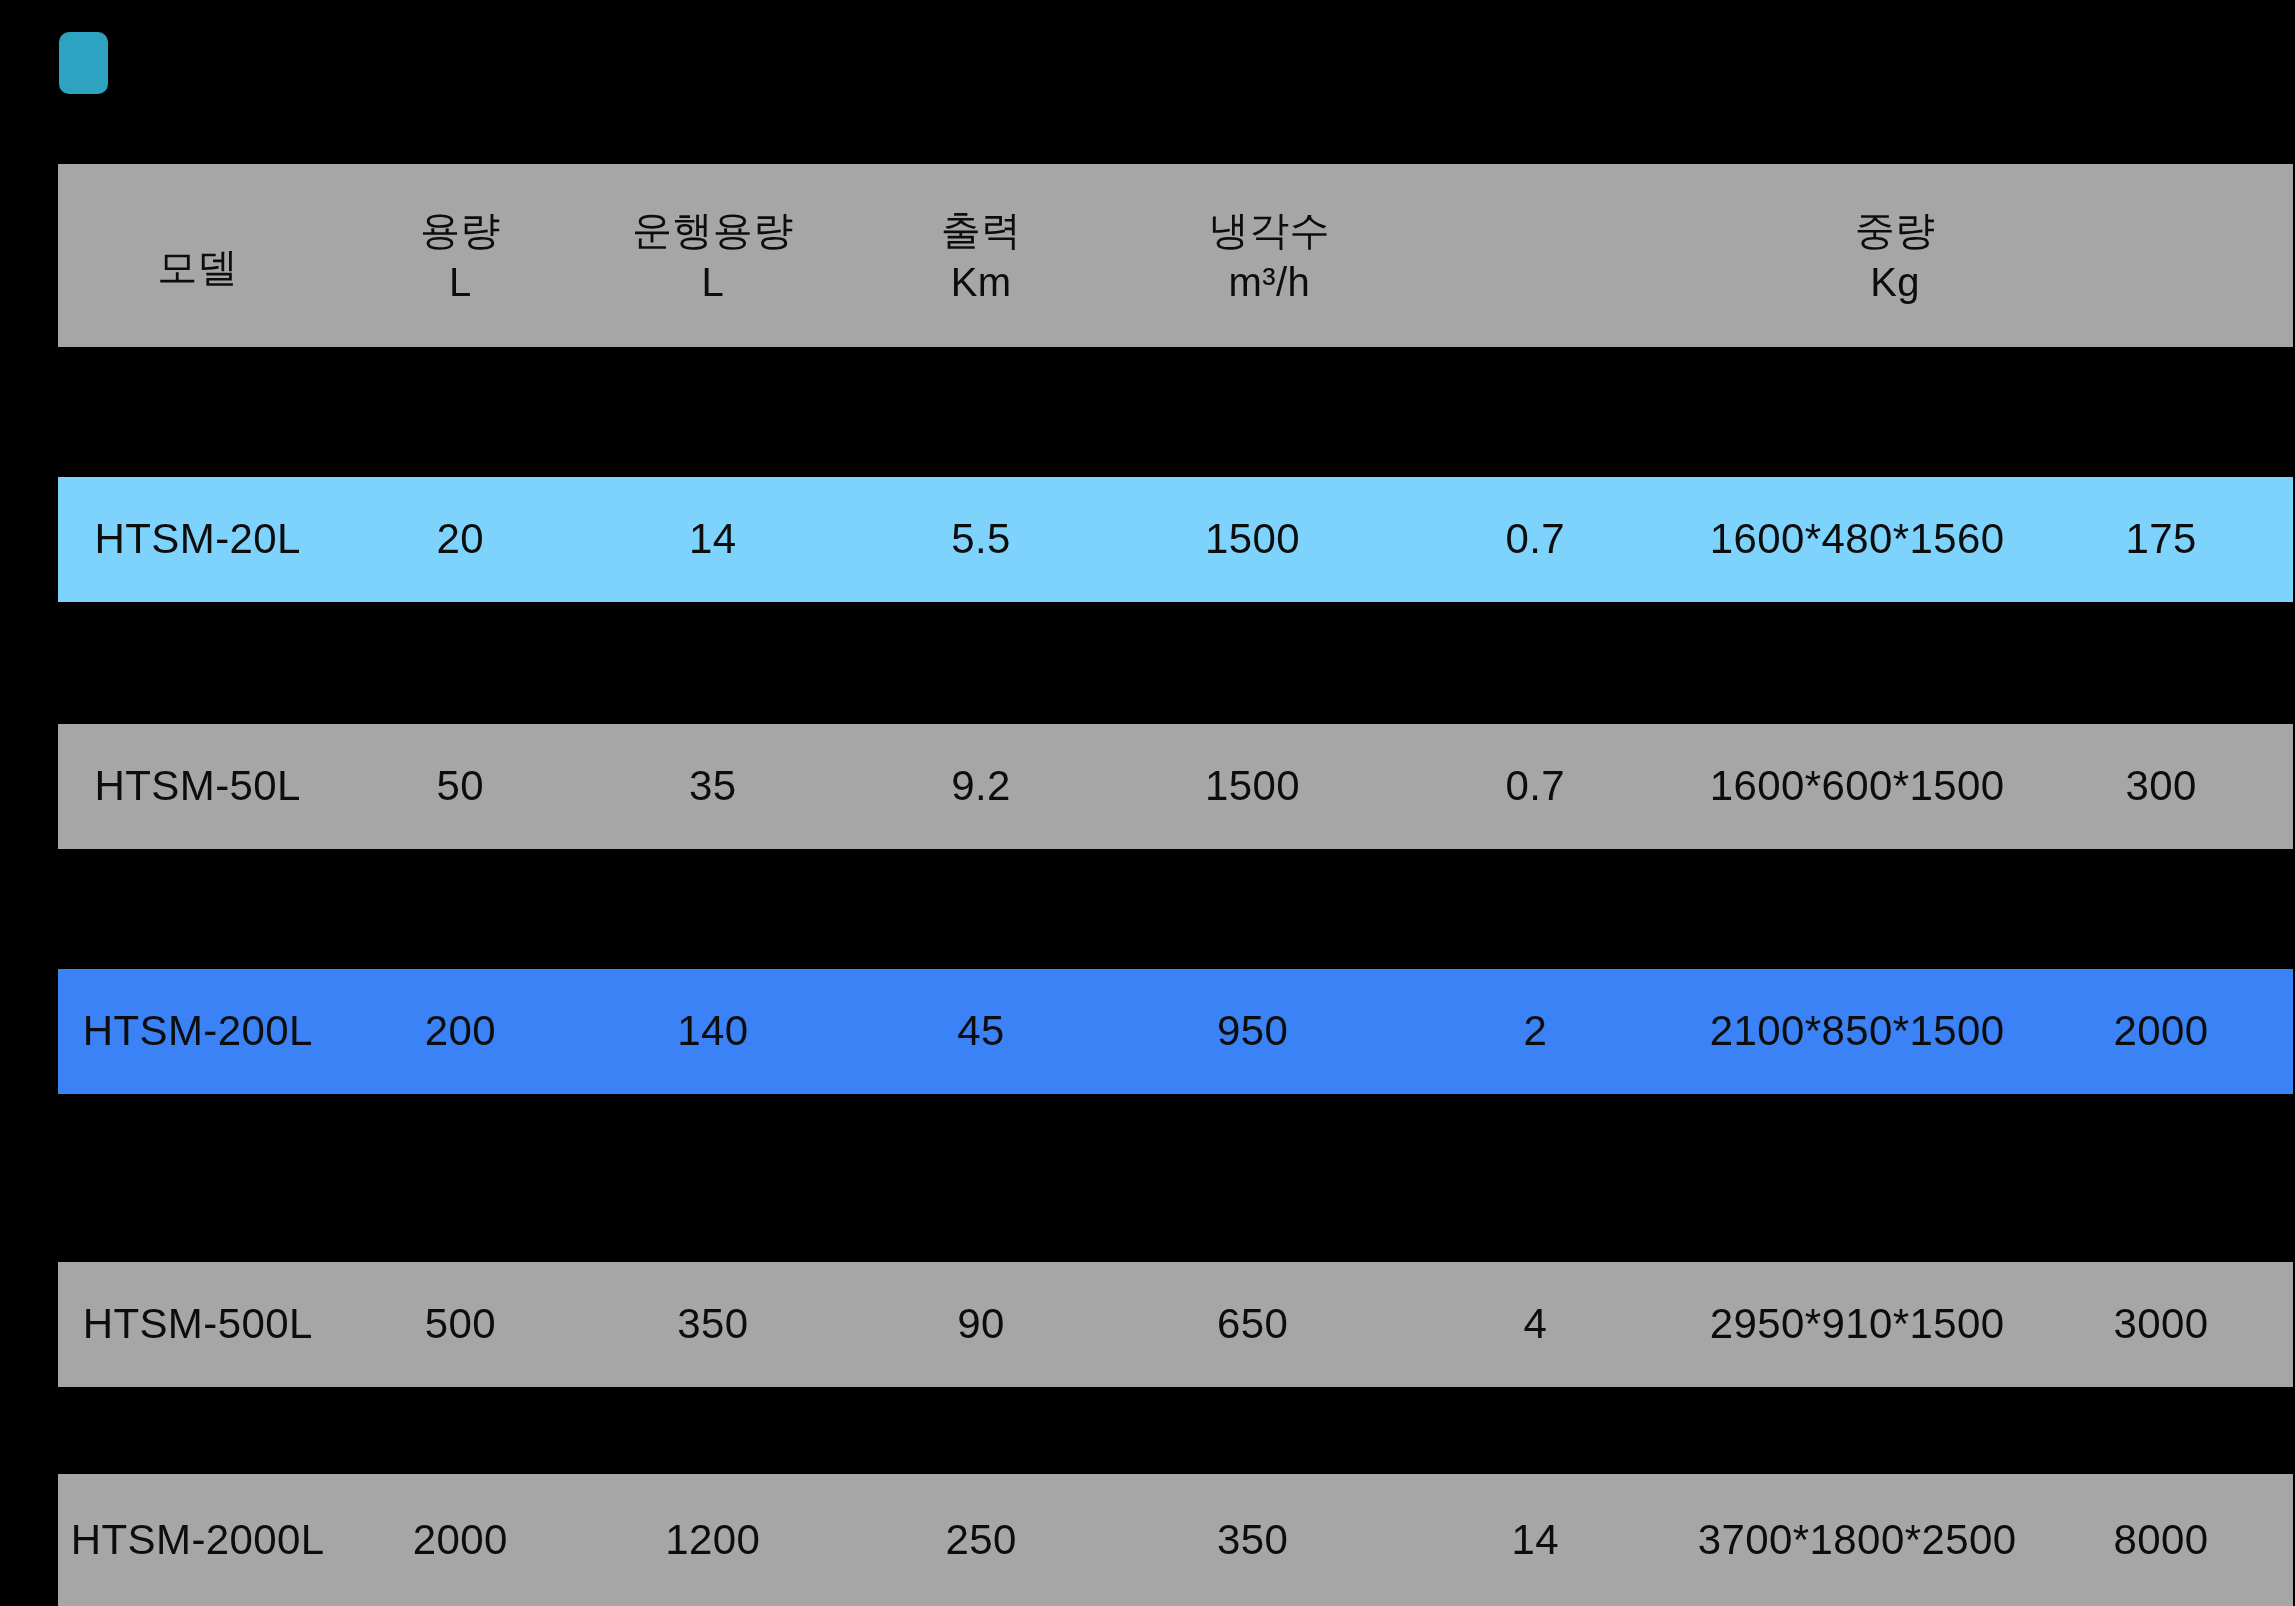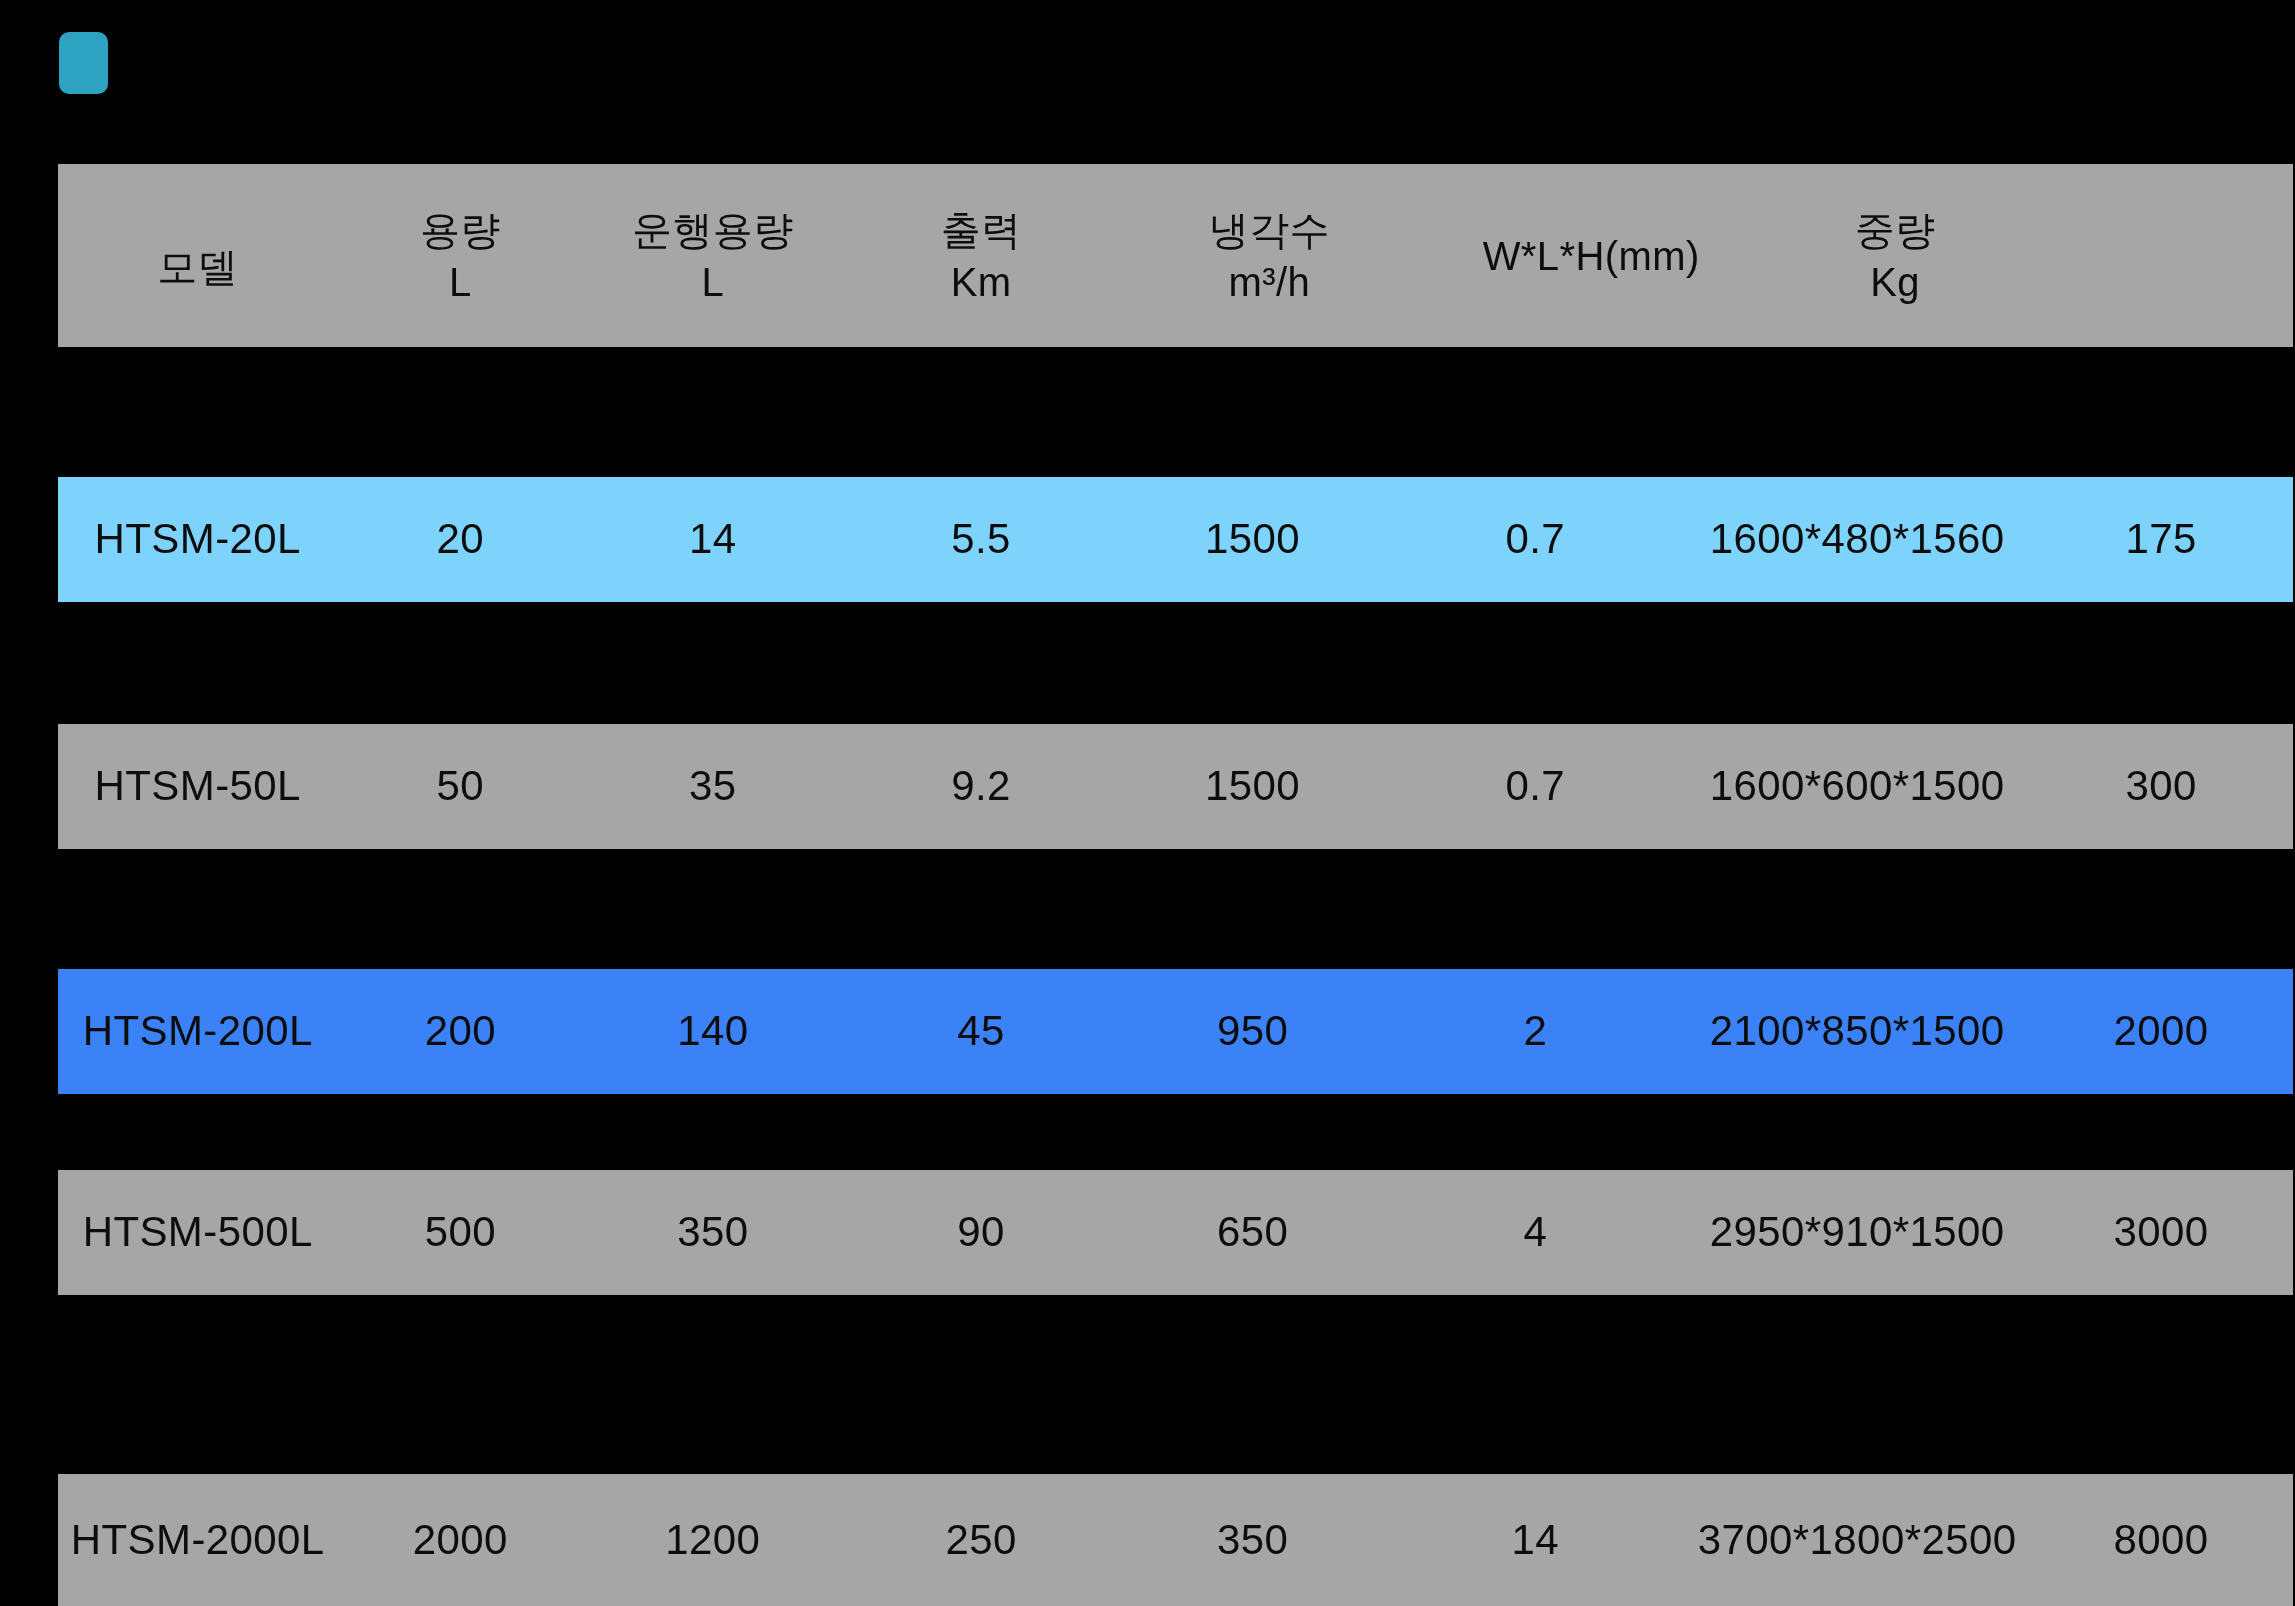--- a/index.html
+++ b/index.html
@@ -69,7 +69,6 @@
         <div>m³/h</div>
       </div>
       <div class="cell" style="width: 15.4%;">
-        <div>W*L*H(mm)</div>
       </div>
       <div class="cell" style="width: 11.8%;">
         <div>중량</div>

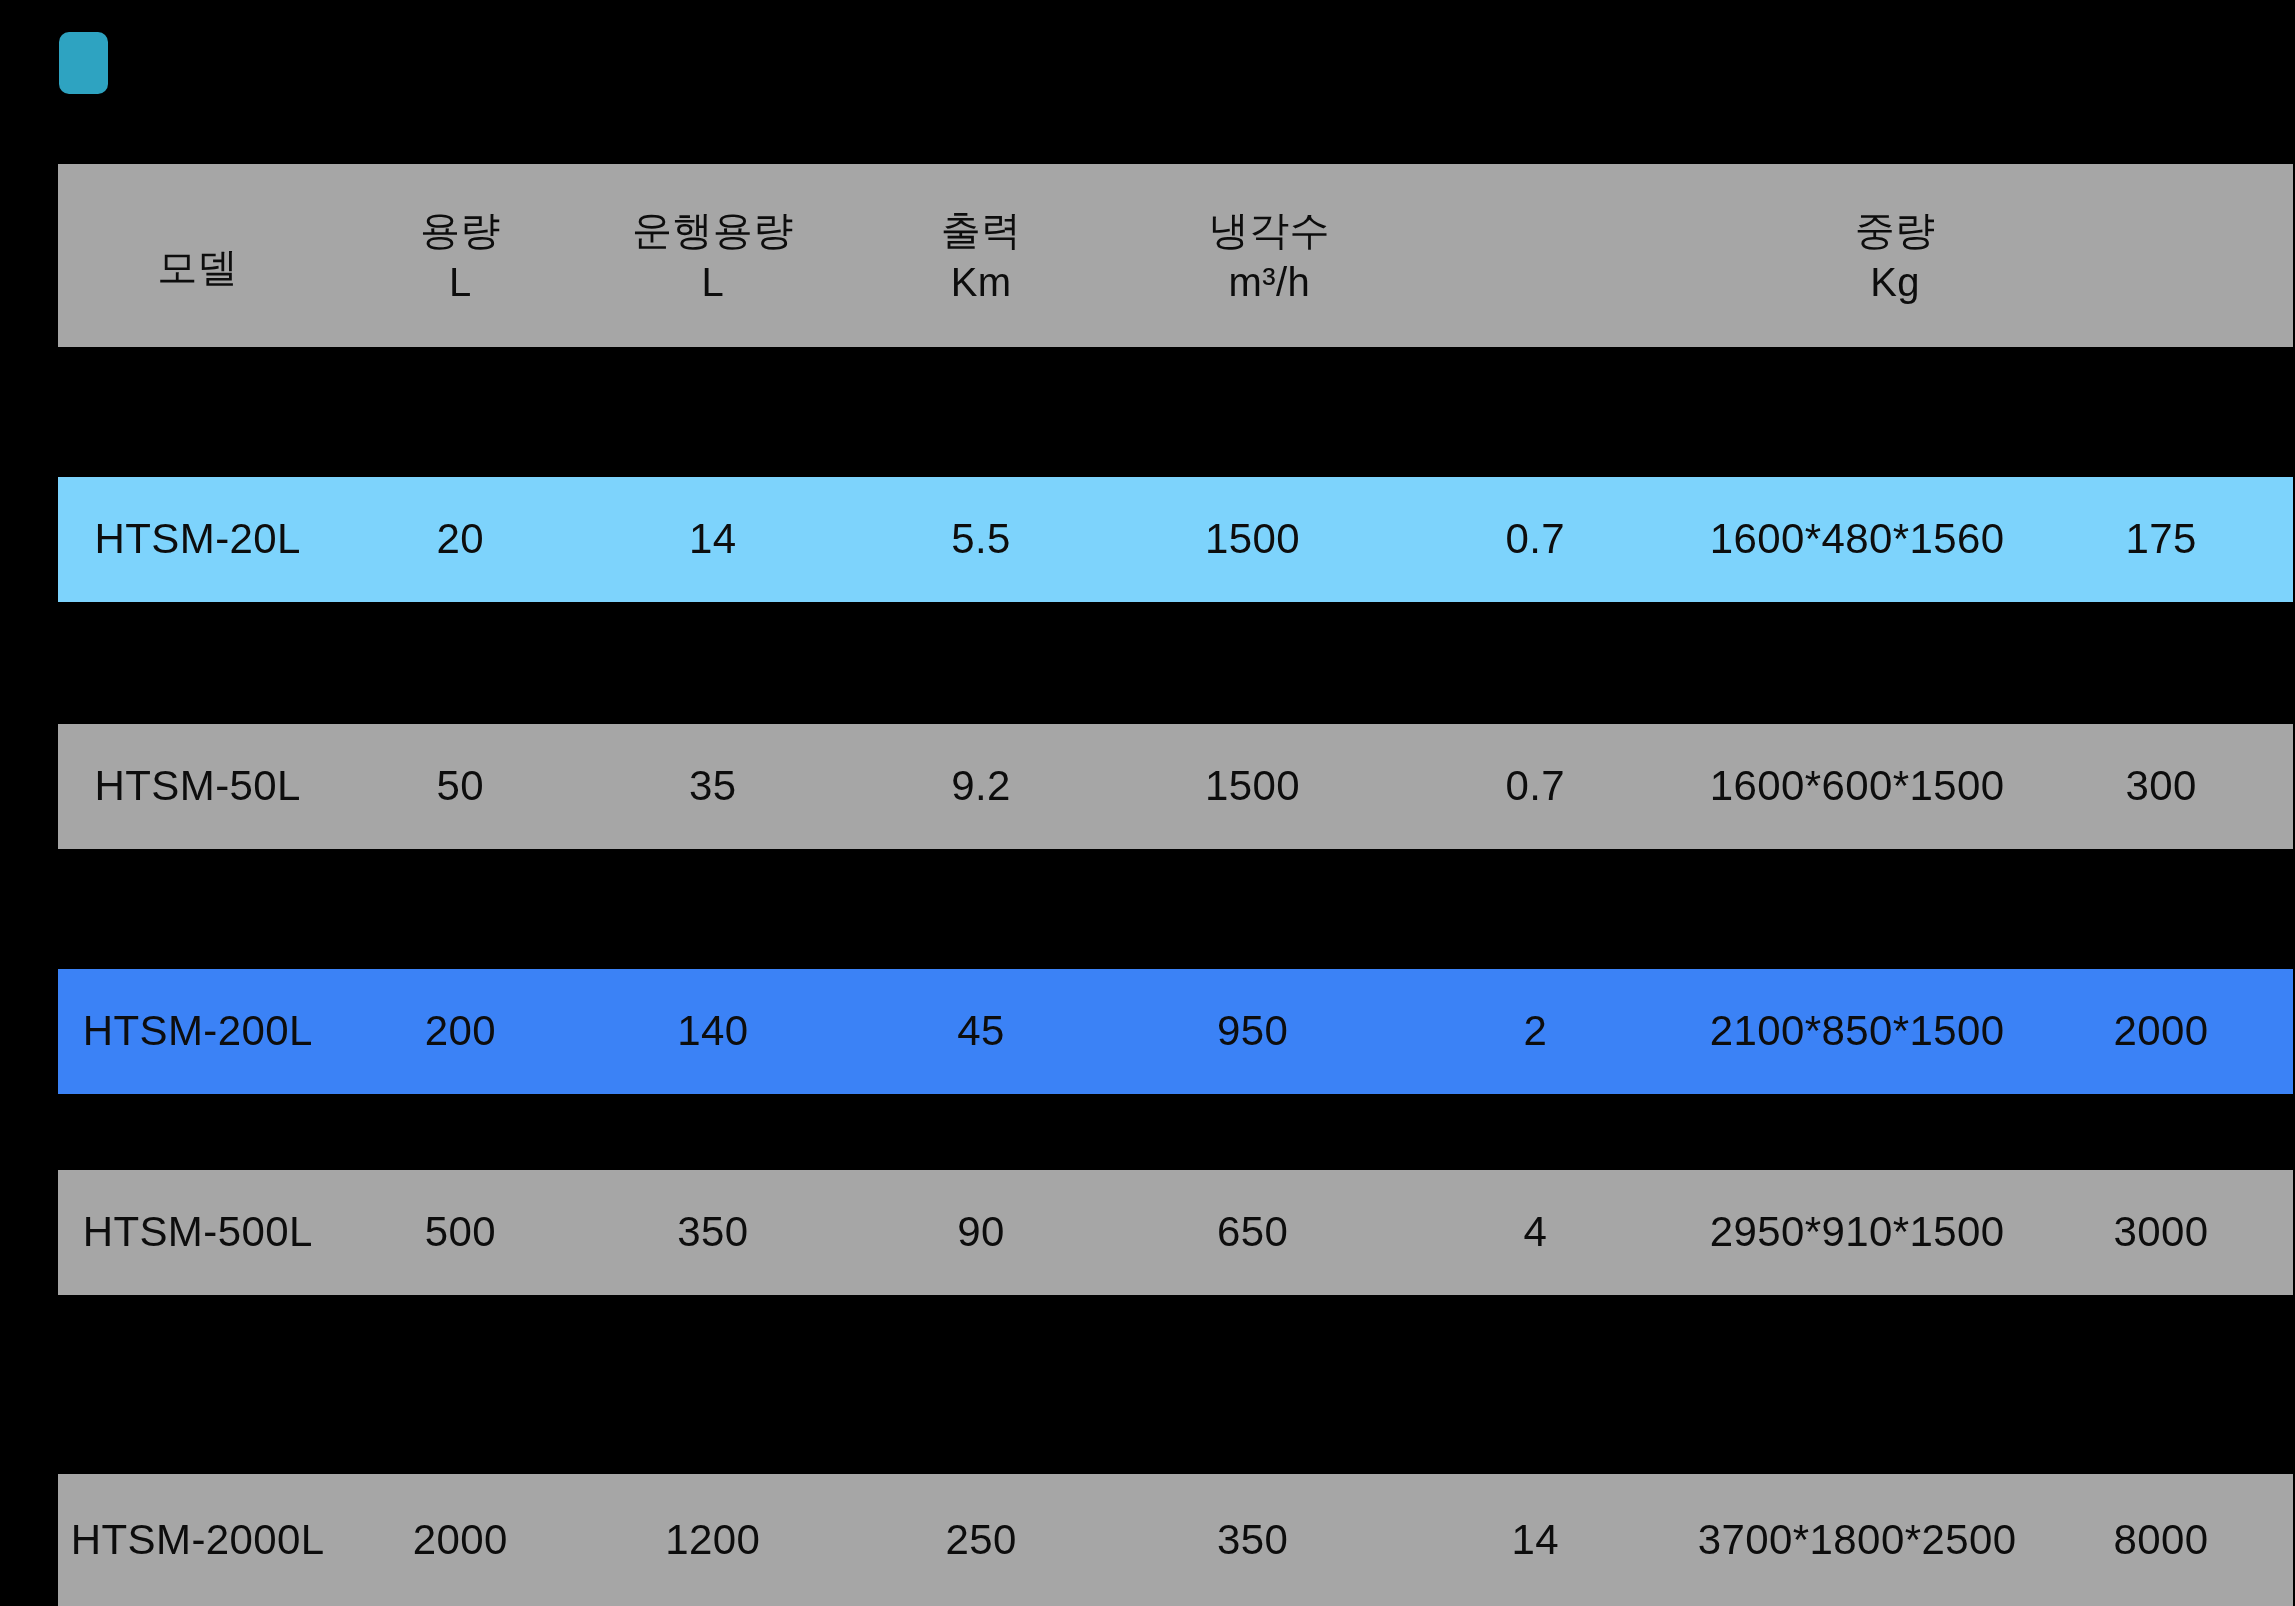--- a/index.html
+++ b/index.html
@@ -32,7 +32,7 @@
   .row-0 { top: 313px;  height: 125px; }
   .row-1 { top: 560px;  height: 125px; }
   .row-2 { top: 805px; height: 125px; }
-  .row-3 { top: 1006px; height: 125px; }
+  .row-3 { top: 1098px; height: 125px; }
   .row-4 { top: 1310px; height: 132px; }
   .cell {
     text-align: center;

